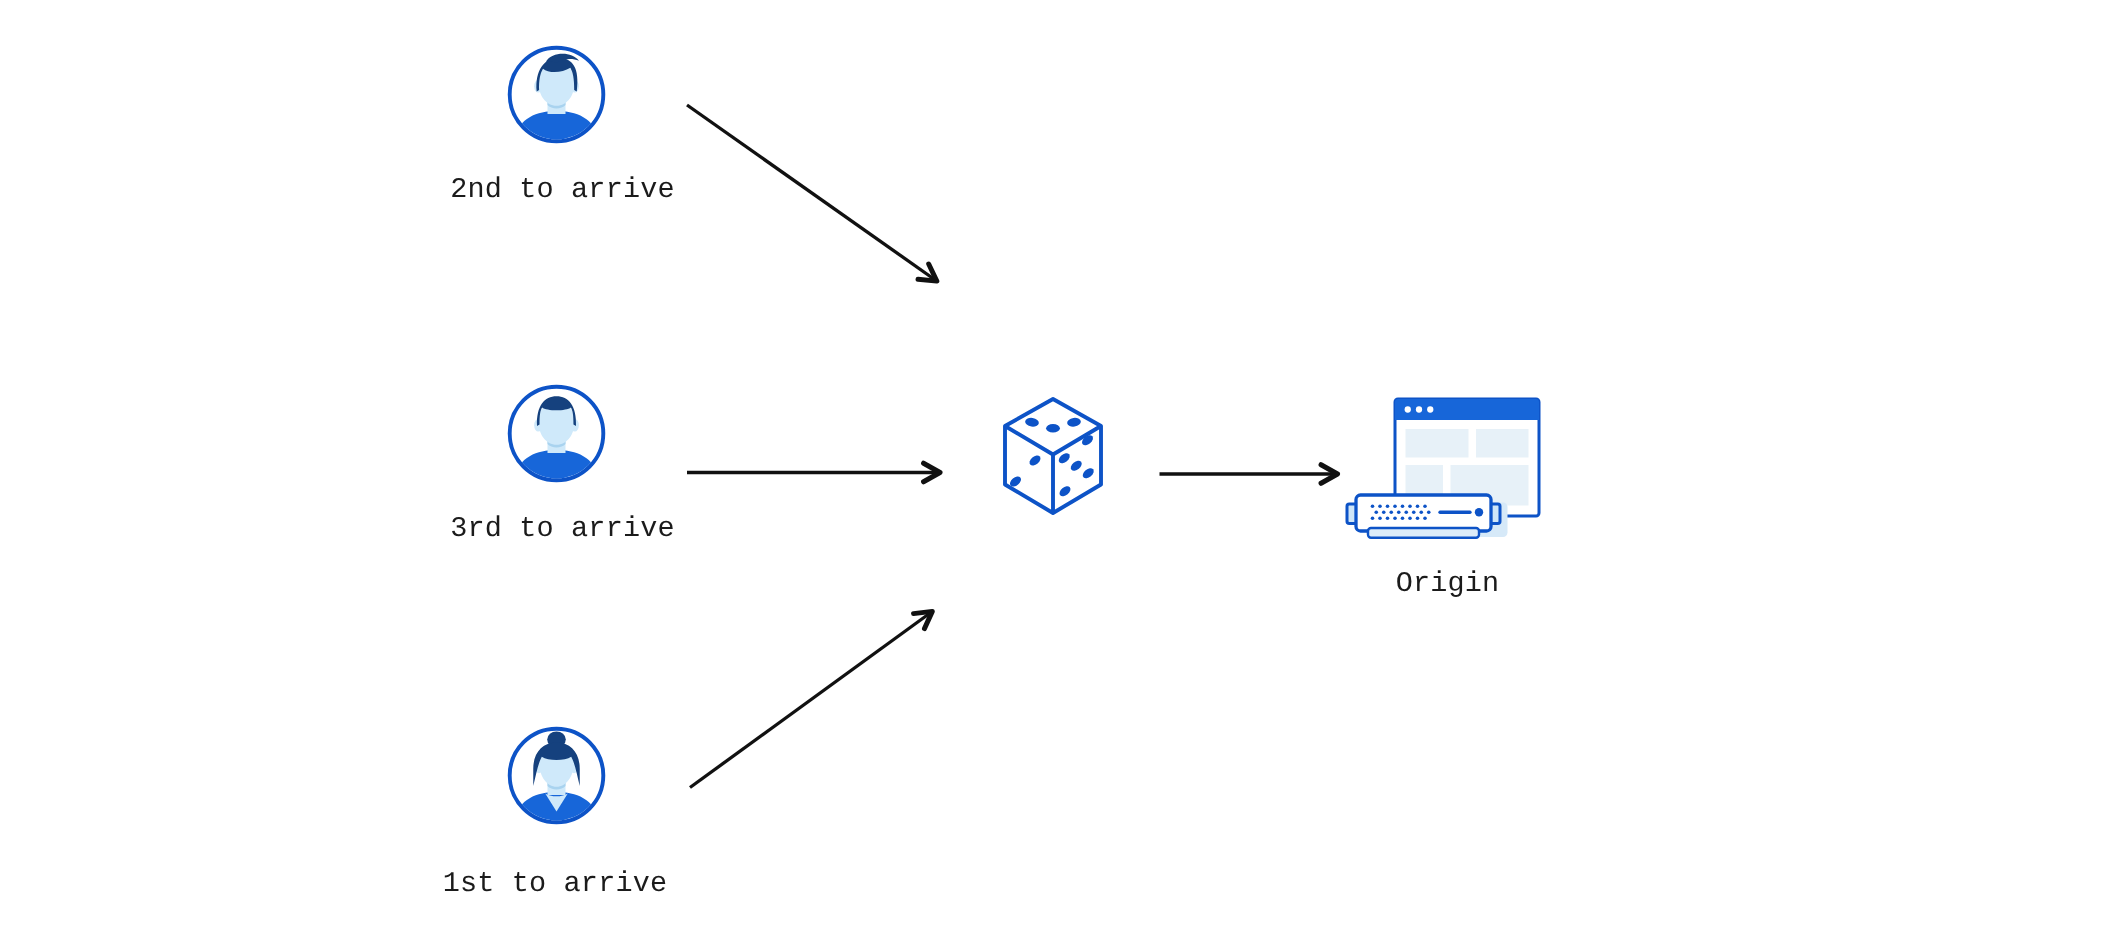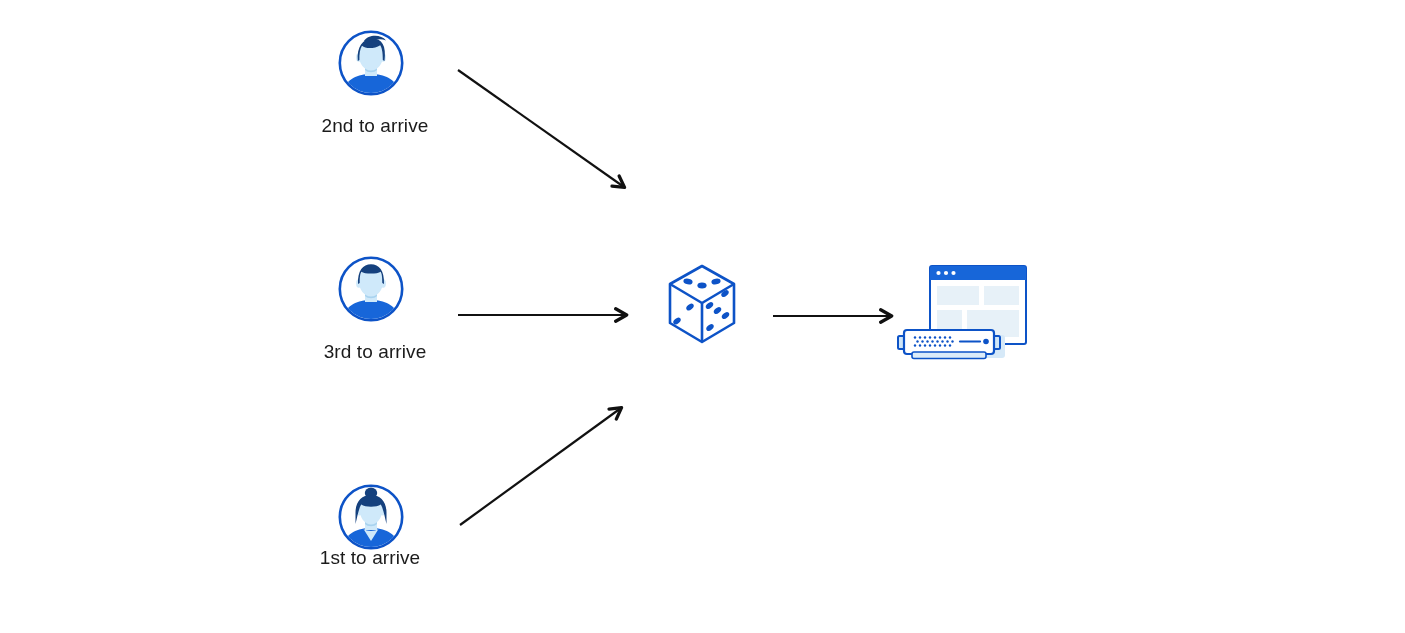--- a/index.html
+++ b/index.html
@@ -15,7 +15,7 @@
     font-size:19px;color:#1b1b1b;line-height:20px;white-space:nowrap;
     margin-top:0;letter-spacing:.1px;
   }
-  .user-label{position:absolute;width:200px;text-align:center;}
+  .user-label{position:absolute;width:200px;text-align:center;font-family:Liberation Mono, monospace;}
   .arrows{position:absolute;left:0;top:0;width:1405px;height:633px;pointer-events:none;}
   .abs{position:absolute;}
 </style>

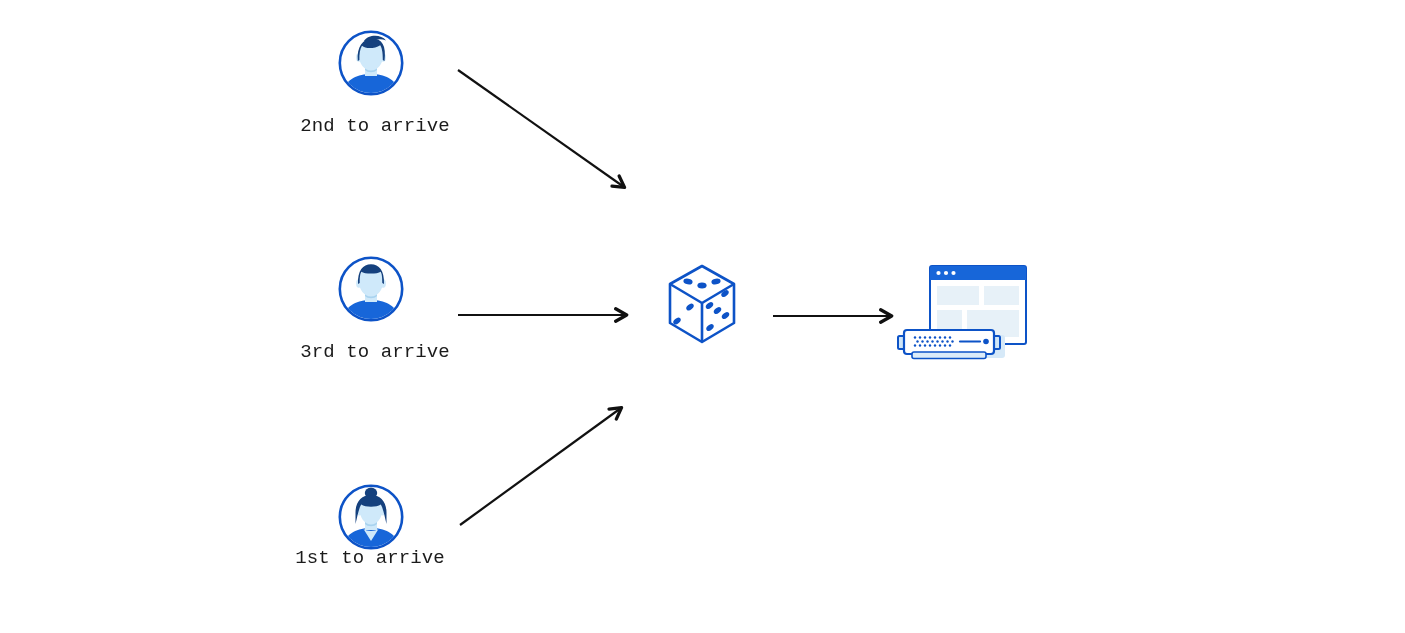--- a/index.html
+++ b/index.html
@@ -180,6 +180,7 @@
       </g>
     </svg>
   </div>
+  <div class="user-label node-label" style="left:865px;top:379px;">Origin</div>
 
 </div>
 

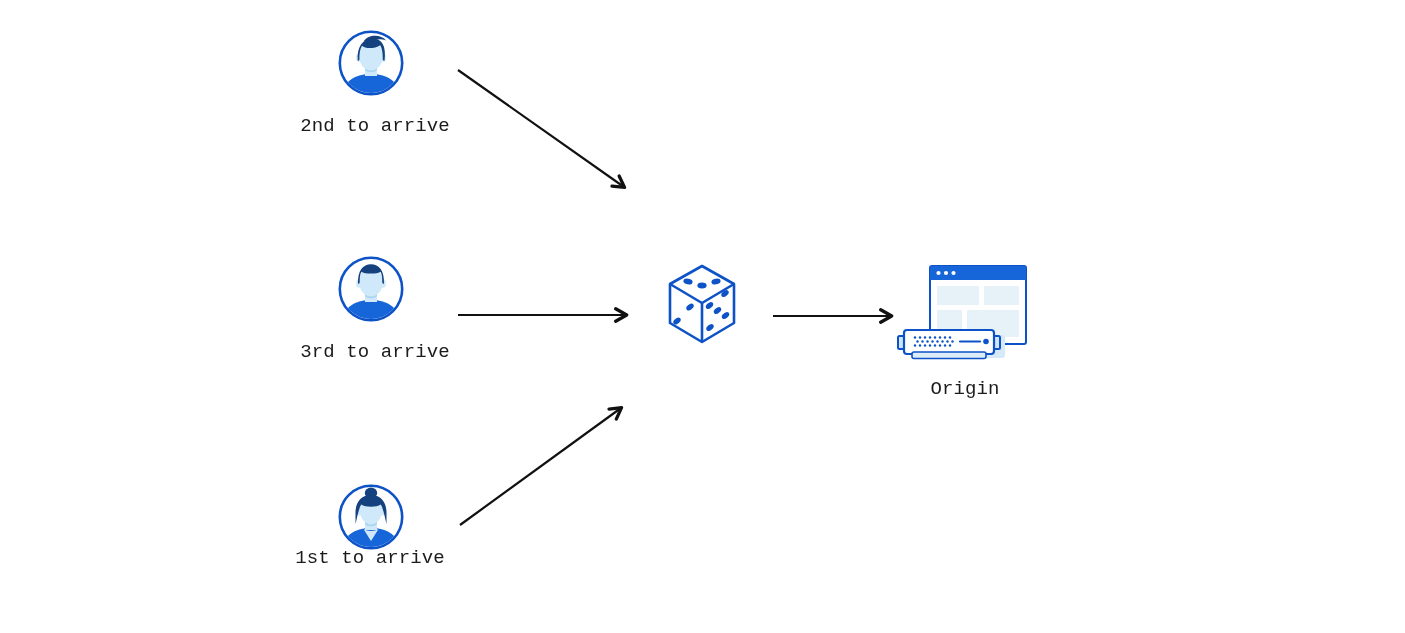--- a/index.html
+++ b/index.html
@@ -100,7 +100,7 @@
       </g>
     </svg>
   </div>
-  <div class="user-label node-label" style="left:270px;top:548px;">1st to arrive</div>
+  <div class="user-label node-label" style="left:270px;top:579px;">1st to arrive</div>
 
   <div class="node abs" style="left:665px;top:263px;">
     <svg width="74" height="86" viewBox="0 0 74 86">

